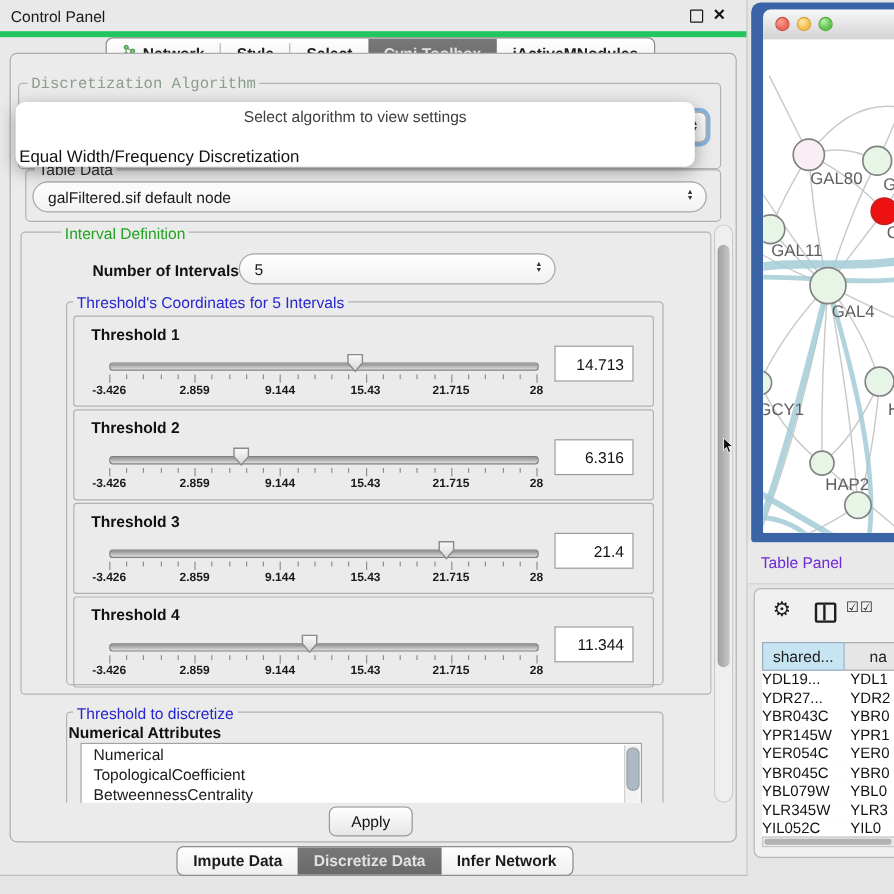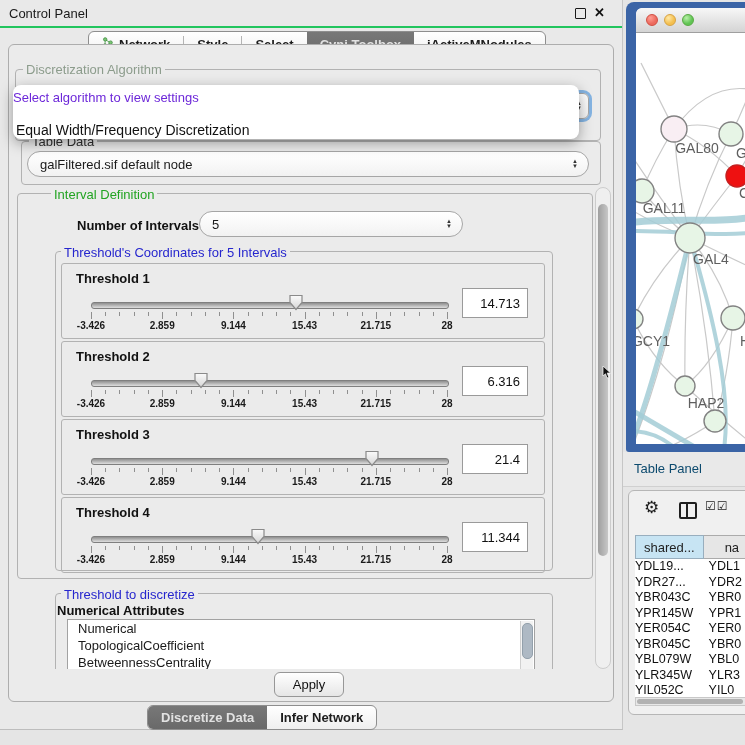--- a/index.html
+++ b/index.html
@@ -12,7 +12,7 @@
   
   #control-panel{position:absolute;left:0;top:0;width:622px;height:729px;
     background:#e9e9e9;border-right:1px solid #c6c6c6;border-bottom:1px solid #bdbdbd;}
-  .cp-titlebar{position:absolute;left:0;top:0;width:100%;height:26px;border-bottom:2px solid #22c55e;}
+  .cp-titlebar{position:absolute;left:0;top:0;width:100%;height:26px;border-bottom:5px solid #22c55e;}
   .cp-title{position:absolute;left:9px;top:6px;font-size:13px;color:#1a1a1a;}
   .float-btn{position:absolute;left:575px;top:8px;width:9px;height:9px;border:1.6px solid #1a1a1a;border-radius:1px;}
   .close-btn{position:absolute;left:594px;top:5px;font-size:13px;font-weight:bold;color:#111;}

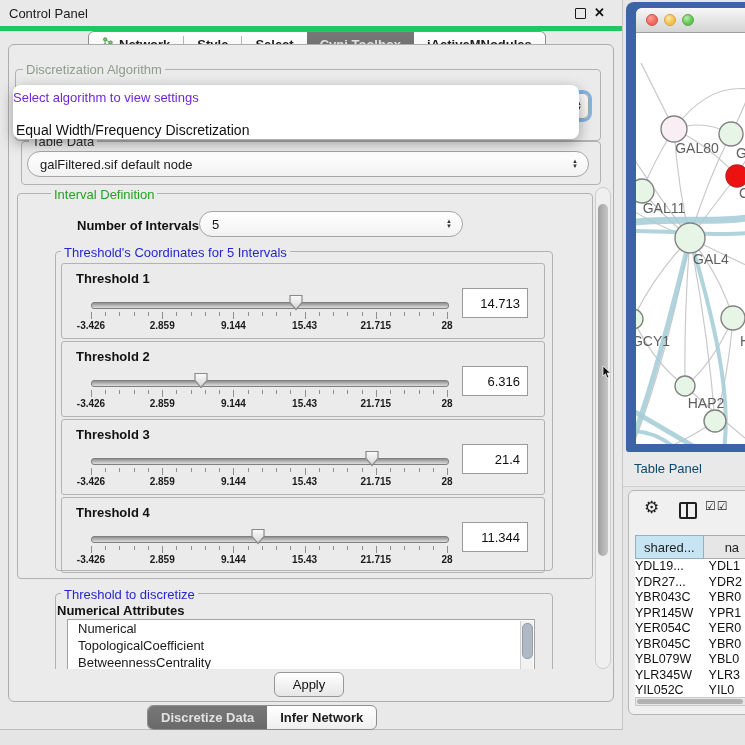--- a/index.html
+++ b/index.html
@@ -30,7 +30,7 @@
   .group-title{position:absolute;font-size:13px;background:#ebebeb;padding:0 3px;white-space:nowrap;z-index:2;}
   .t-green{color:#22a422;}
   .t-blue{color:#2626ce;}
-  .t-dim{color:#8c9c8c;}
+  .t-dim{color:#8c9c8c;font-family:Liberation Mono, monospace;}
   .t-dark{color:#303030;}
   
   .combo{position:absolute;background:linear-gradient(#ffffff,#f2f2f2);border:1px solid #a6a6a6;

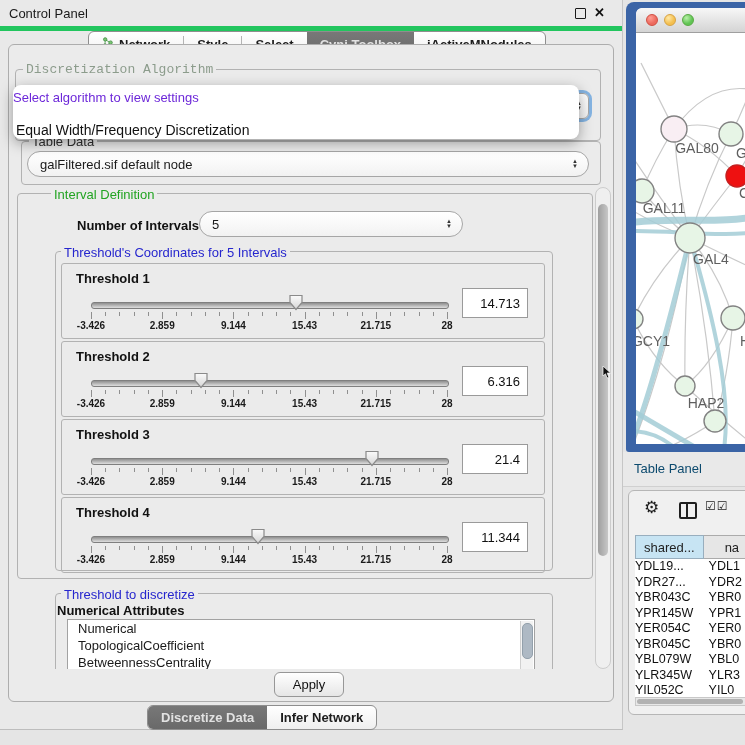--- a/index.html
+++ b/index.html
@@ -41,7 +41,7 @@
   
   .algo-popup{position:absolute;left:4px;top:40px;width:566px;height:54px;background:#ffffff;
     border-radius:8px;box-shadow:0 4px 14px rgba(0,0,0,0.35);z-index:10;}
-  .popup-hint{position:absolute;left:0;top:5px;width:100%;font-size:13px;color:#6d28d9;}
+  .popup-hint{position:absolute;left:0;top:5px;width:100%;text-align:center;font-size:13px;color:#404040;}
   .popup-item{position:absolute;left:3px;font-size:14px;color:#111;white-space:nowrap;}
   .popup-item.bold{font-weight:bold;}
   

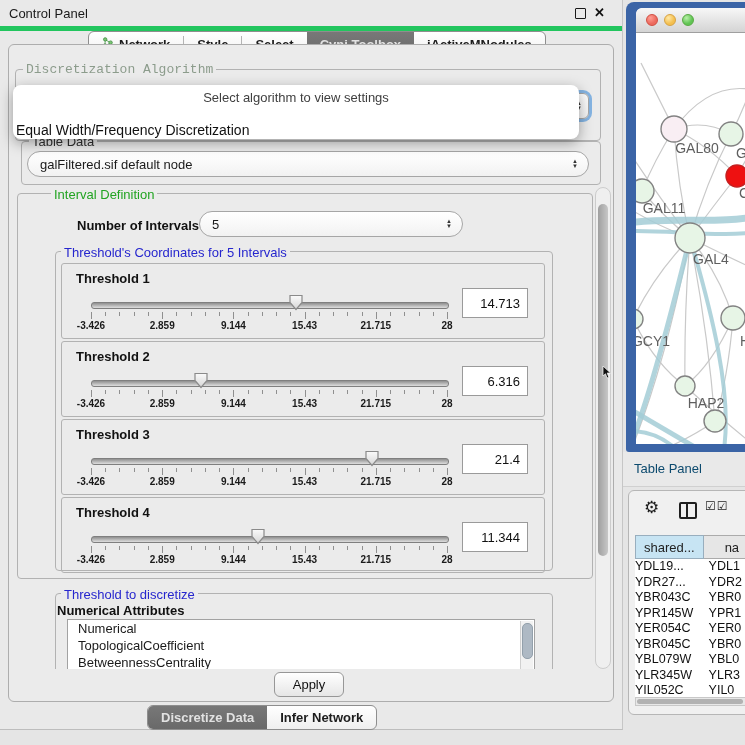--- a/index.html
+++ b/index.html
@@ -89,7 +89,7 @@
   
   #table-panel-strip{position:absolute;left:623px;top:452px;width:122px;height:34px;background:#e9e9e9;
     border-bottom:1px solid #d0d0d0;}
-  .tp-title{position:absolute;left:11px;top:9px;font-size:13px;color:#0c4a6e;}
+  .tp-title{position:absolute;left:11px;top:9px;font-size:13px;color:#6d28d9;}
   #table-panel{position:absolute;left:628px;top:490px;width:135px;height:223px;background:#f0f0f0;
     border:1px solid #b6b6b6;border-radius:6px;}
   .tp-gear{position:absolute;left:15px;top:6px;font-size:17px;color:#1f1f1f;}

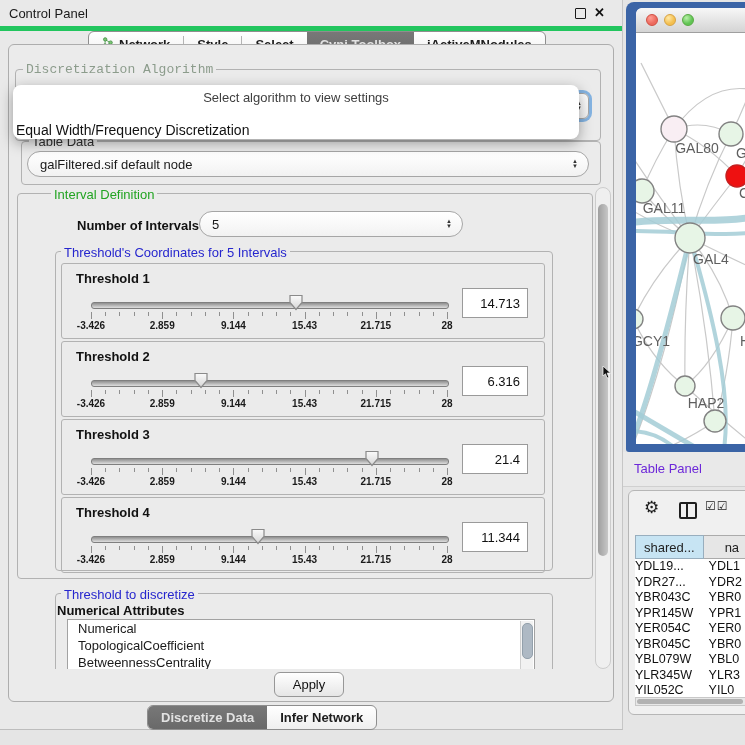--- a/index.html
+++ b/index.html
@@ -422,6 +422,9 @@
   </div>
 
   <div class="bottom-tabs">
+    <div class="tab">
+      <span>Impute Data</span>
+    </div>
     <div class="tab selected">
       <span>Discretize Data</span>
     </div>

